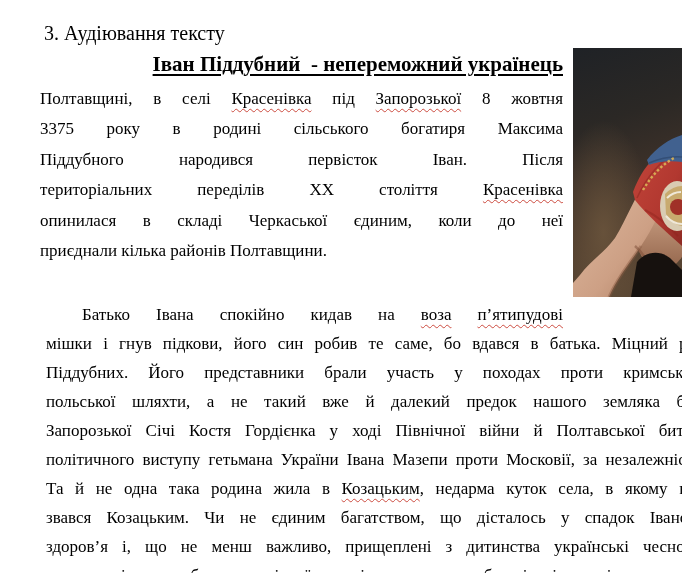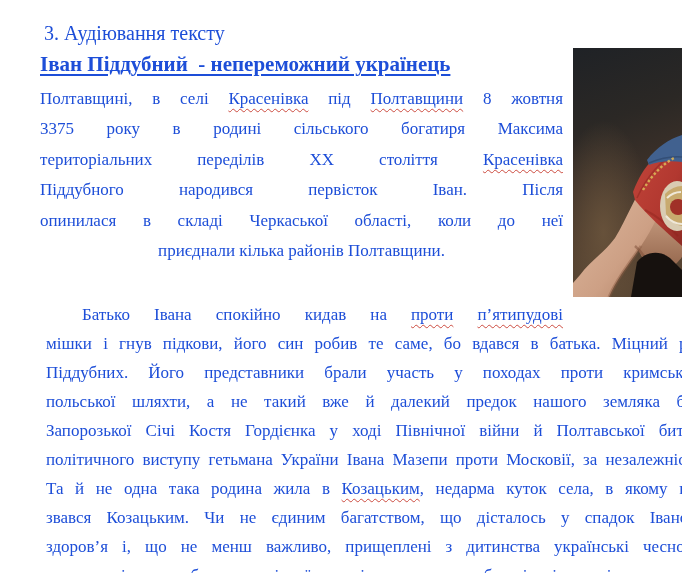--- a/index.html
+++ b/index.html
@@ -9,7 +9,7 @@
     background:#ffffff;
     overflow:hidden;
     font-family:"Liberation Serif","DejaVu Serif",serif;
-    color:#1d4ed8;
+    color:#000000;
   }
   .section-title{
     position:absolute;left:44px;top:20px;

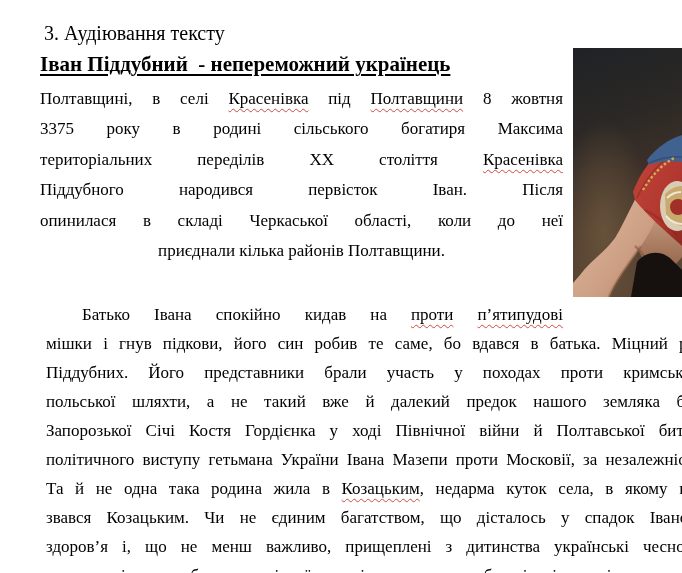--- a/index.html
+++ b/index.html
@@ -18,7 +18,7 @@
   .doc-heading{
     position:absolute;left:40px;top:50px;width:523px;
     font-size:21px;line-height:28px;font-weight:bold;
-    text-align:left;white-space:pre;
+    text-align:right;white-space:pre;
     text-decoration:underline;
     text-decoration-thickness:1.5px;
     text-underline-offset:3px;

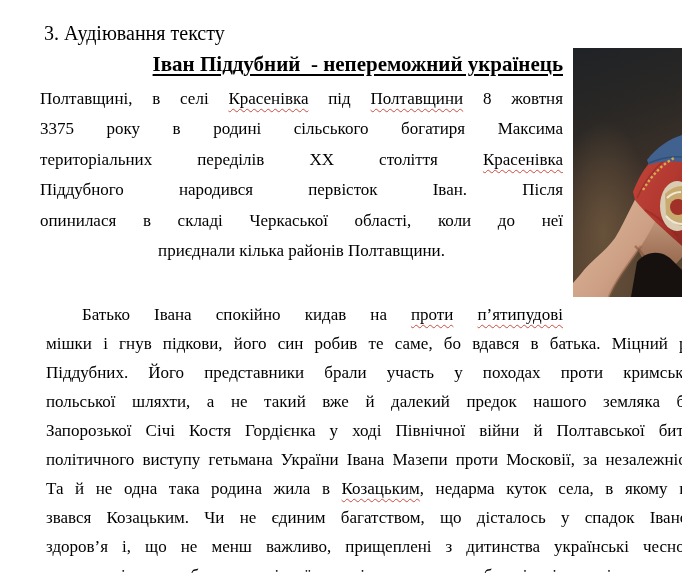--- a/index.html
+++ b/index.html
@@ -64,7 +64,7 @@
 
   <div>
       <div class="para para-p1">
-        <div class="line just">Полтавщині, в селі <span class="missp">Красенівка</span> під <span class="missp">Полтавщини</span> 8 жовтня</div>
+        <div class="line just">Полтавщині, в селі <span class="missp">Красенівка</span> під <span class="missp">Запорозької</span> 8 жовтня</div>
         <div class="line just">3375 року в родині сільського богатиря Максима</div>
         <div class="line just">територіальних переділів ХХ століття <span class="missp">Красенівка</span></div>
         <div class="line just">Піддубного народився первісток Іван. Після</div>

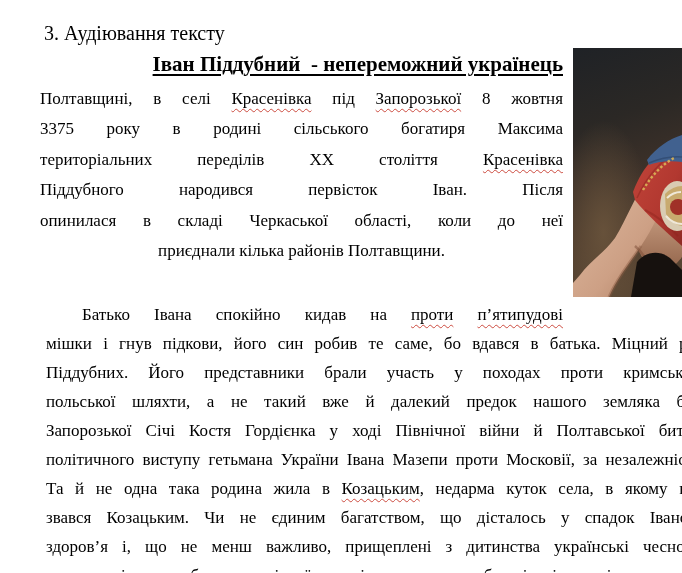--- a/index.html
+++ b/index.html
@@ -66,8 +66,8 @@
       <div class="para para-p1">
         <div class="line just">Полтавщині, в селі <span class="missp">Красенівка</span> під <span class="missp">Запорозької</span> 8 жовтня</div>
         <div class="line just">3375 року в родині сільського богатиря Максима</div>
+        <div class="line just">Піддубного народився первісток Іван. Після</div>
         <div class="line just">територіальних переділів ХХ століття <span class="missp">Красенівка</span></div>
-        <div class="line just">Піддубного народився первісток Іван. Після</div>
         <div class="line just">опинилася в складі Черкаської області, коли до неї</div>
         <div class="line plain">приєднали кілька районів Полтавщини.</div>
       </div>

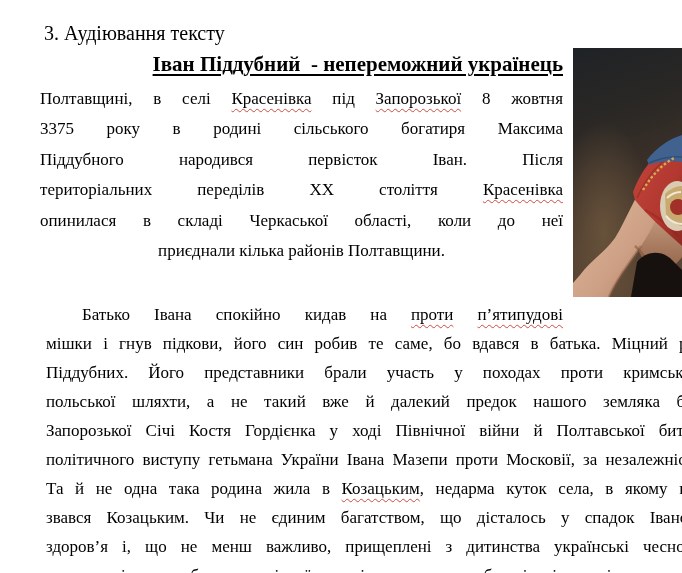--- a/index.html
+++ b/index.html
@@ -68,7 +68,7 @@
         <div class="line just">3375 року в родині сільського богатиря Максима</div>
         <div class="line just">Піддубного народився первісток Іван. Після</div>
         <div class="line just">територіальних переділів ХХ століття <span class="missp">Красенівка</span></div>
-        <div class="line just">опинилася в складі Черкаської області, коли до неї</div>
+        <div class="line just">опинилася в складі Черкаської єдиним, коли до неї</div>
         <div class="line plain">приєднали кілька районів Полтавщини.</div>
       </div>
       <div class="para para-p2first">

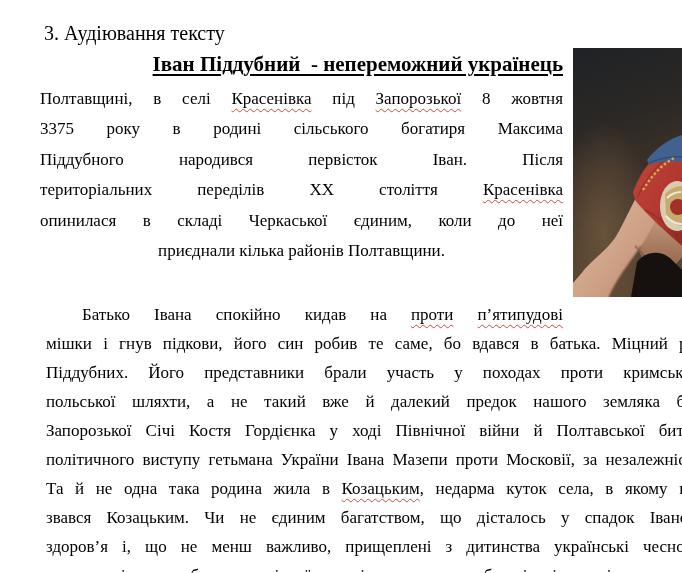--- a/index.html
+++ b/index.html
@@ -37,7 +37,7 @@
   .para-p2first .line{height:30.45px;line-height:30.45px;}
   .para-p2rest .line,.para-clipped .line{height:29px;line-height:29px;}
   .line.just{text-align:justify;text-align-last:justify;}
-  .line.plain{text-align:center;}
+  .line.plain{text-align:left;}
   .line.indent{padding-left:42px;}
   .missp{
     text-decoration:underline;

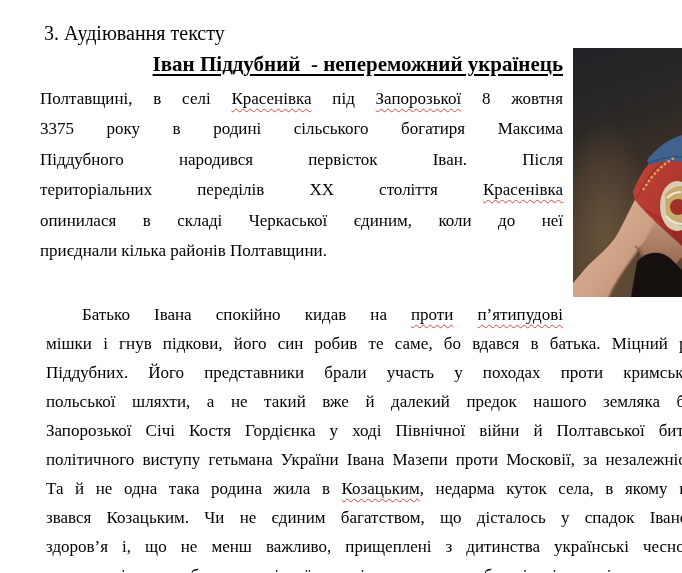--- a/index.html
+++ b/index.html
@@ -72,7 +72,7 @@
         <div class="line plain">приєднали кілька районів Полтавщини.</div>
       </div>
       <div class="para para-p2first">
-        <div class="line just indent">Батько Івана спокійно кидав на <span class="missp">проти</span> <span class="missp">п’ятипудові</span></div>
+        <div class="line just indent">Батько Івана спокійно кидав на <span class="missp">воза</span> <span class="missp">п’ятипудові</span></div>
       </div>
       <div class="para para-p2rest">
         <div class="line just">мішки і гнув підкови, його син робив те саме, бо вдався в батька. Міцний рід</div>

